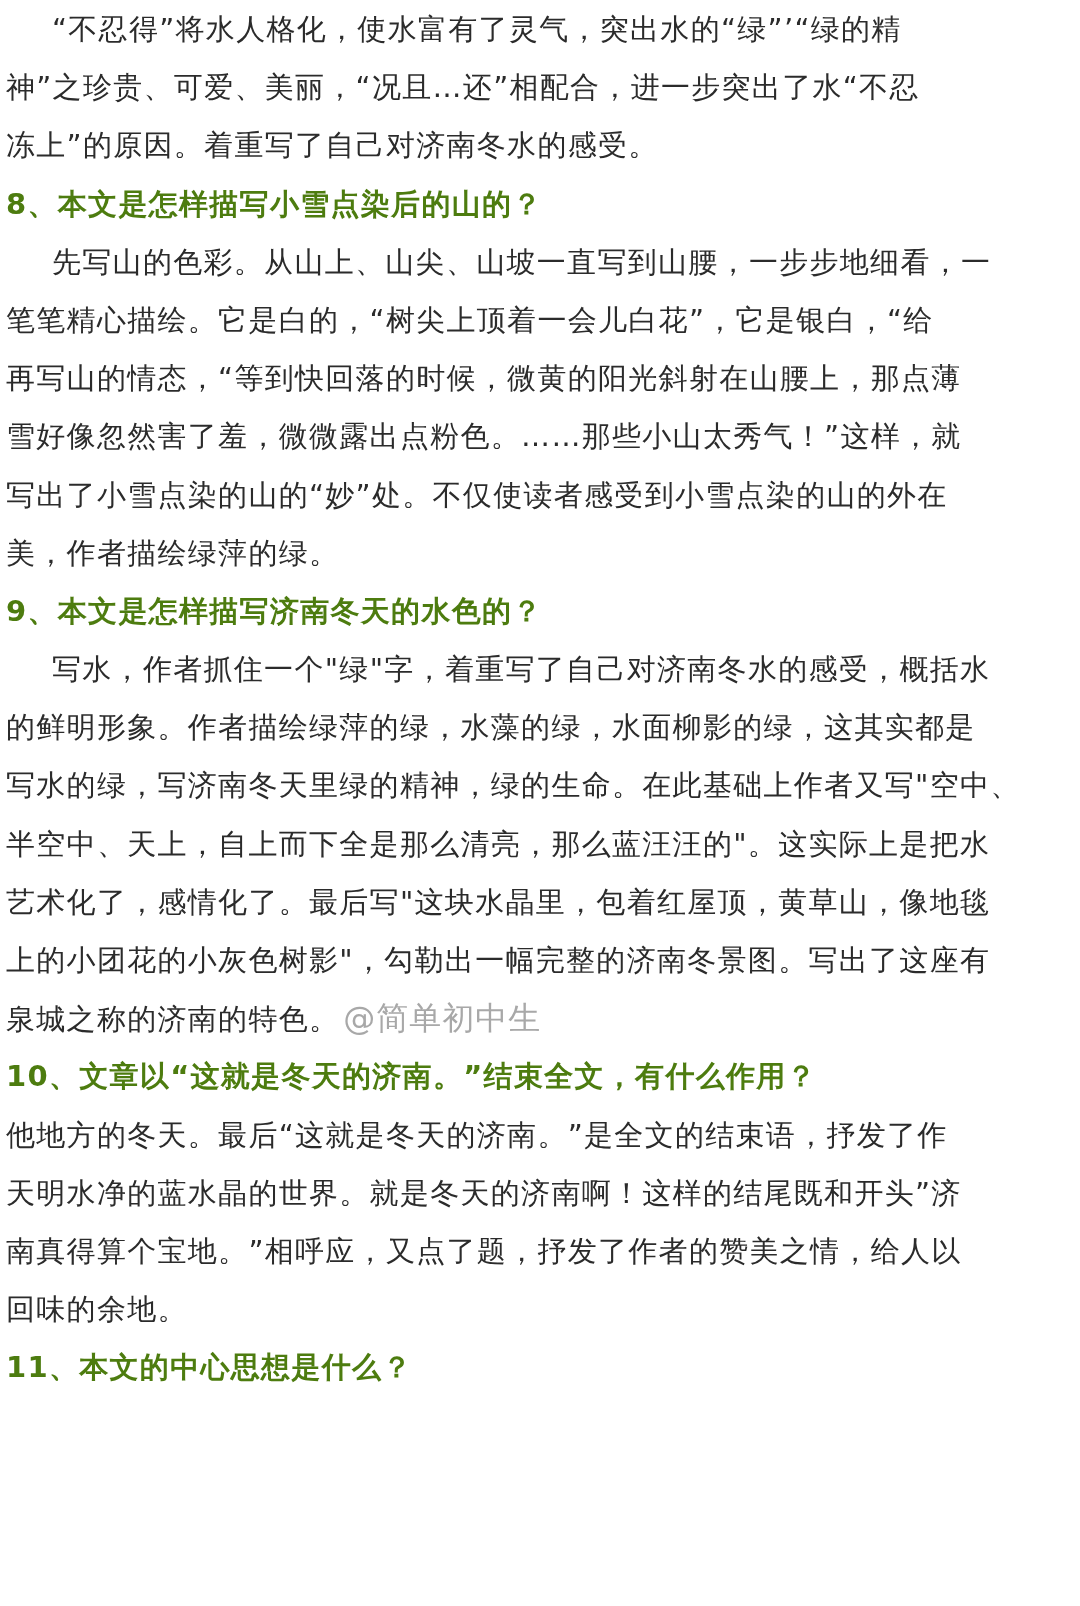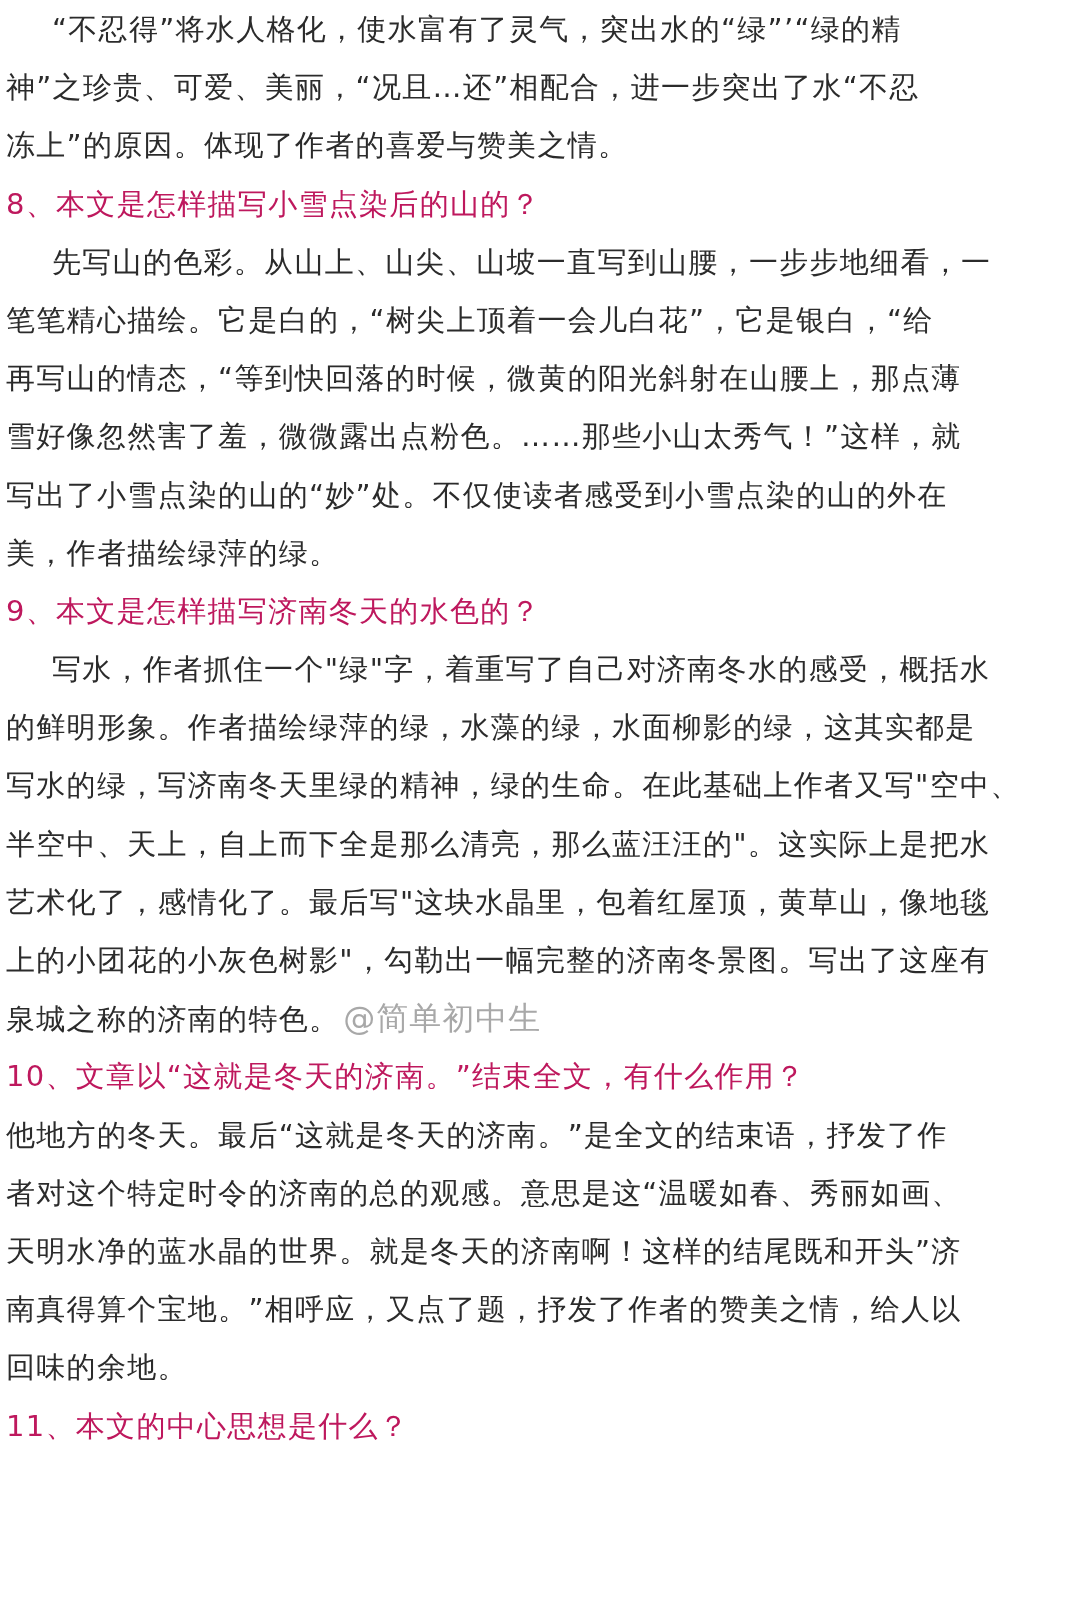--- a/index.html
+++ b/index.html
@@ -50,7 +50,7 @@
   <div>
     <div class="line indent">“不忍得”将水人格化，使水富有了灵气，突出水的“绿”’“绿的精</div>
     <div class="line">神”之珍贵、可爱、美丽，“况且…还”相配合，进一步突出了水“不忍</div>
-    <div class="line">冻上”的原因。体现了作者的喜爱与赞美之情。</div>
+    <div class="line">冻上”的原因。着重写了自己对济南冬水的感受。</div>
   </div>
 
   <div class="line heading">8、本文是怎样描写小雪点染后的山的？</div>

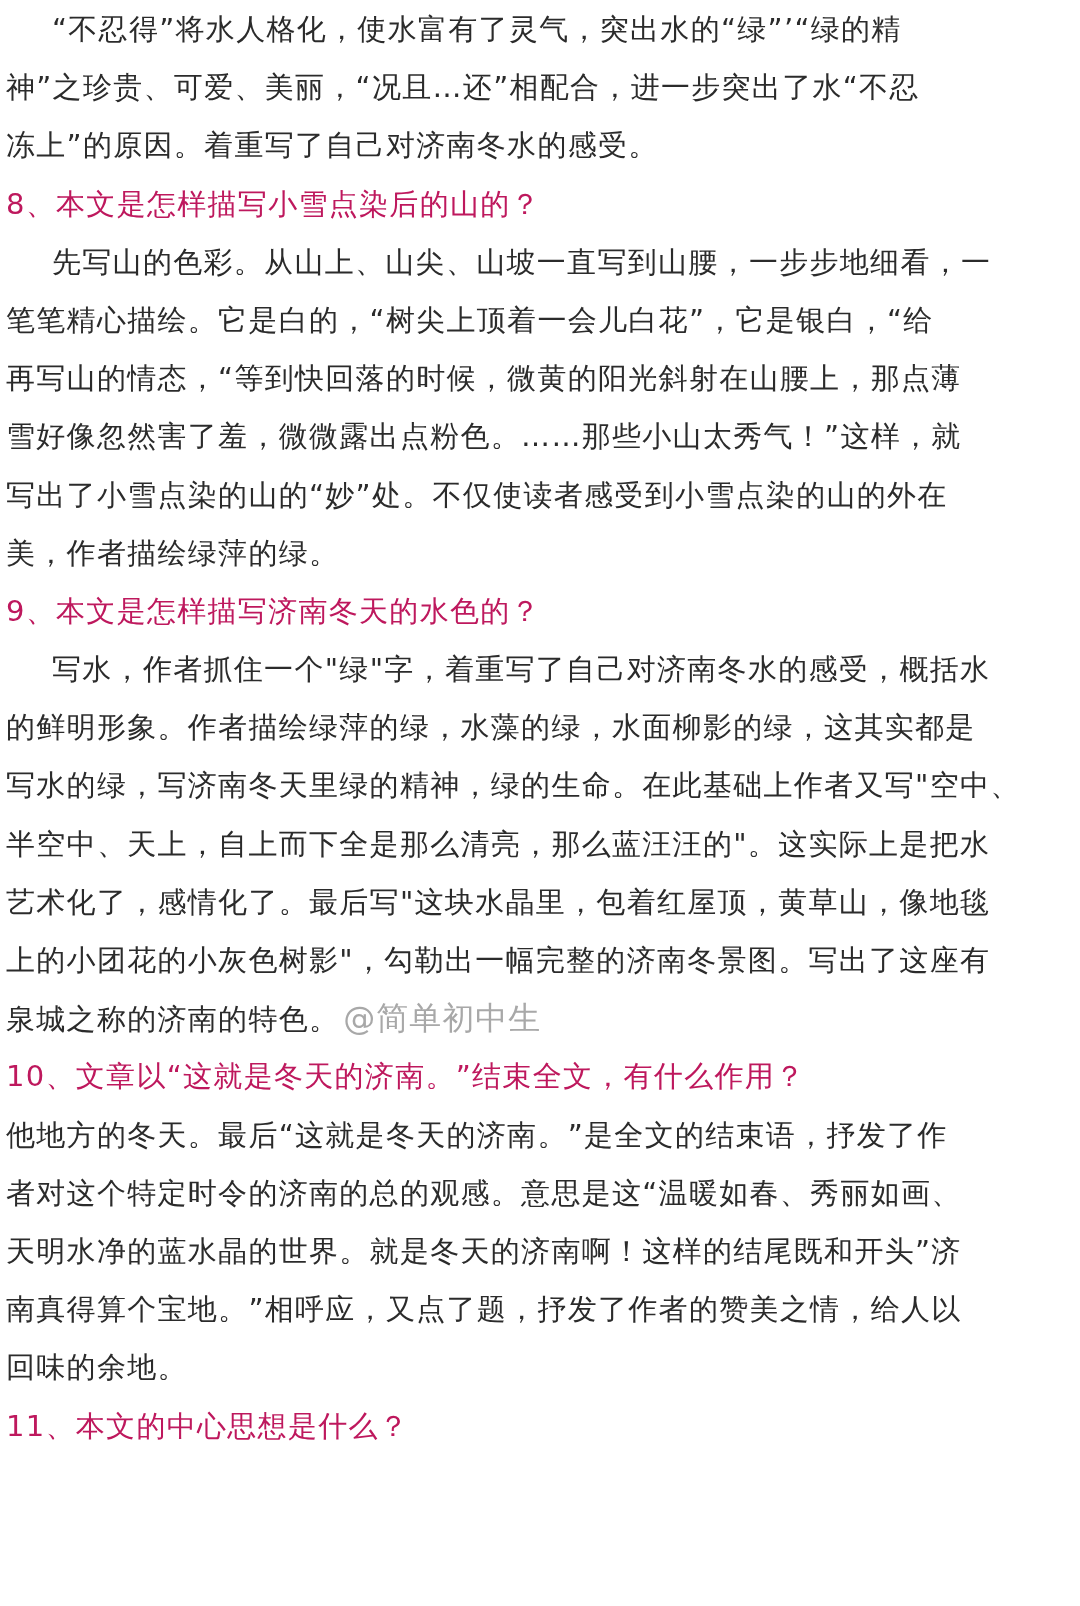--- a/index.html
+++ b/index.html
@@ -29,8 +29,8 @@
       letter-spacing: 1.3px;
     }
     .heading {
-      font-weight: normal;
-      color: #be185d;
+      font-weight: bold;
+      color: #4d7c0f;
     }
     .indent {
       padding-left: 46px;

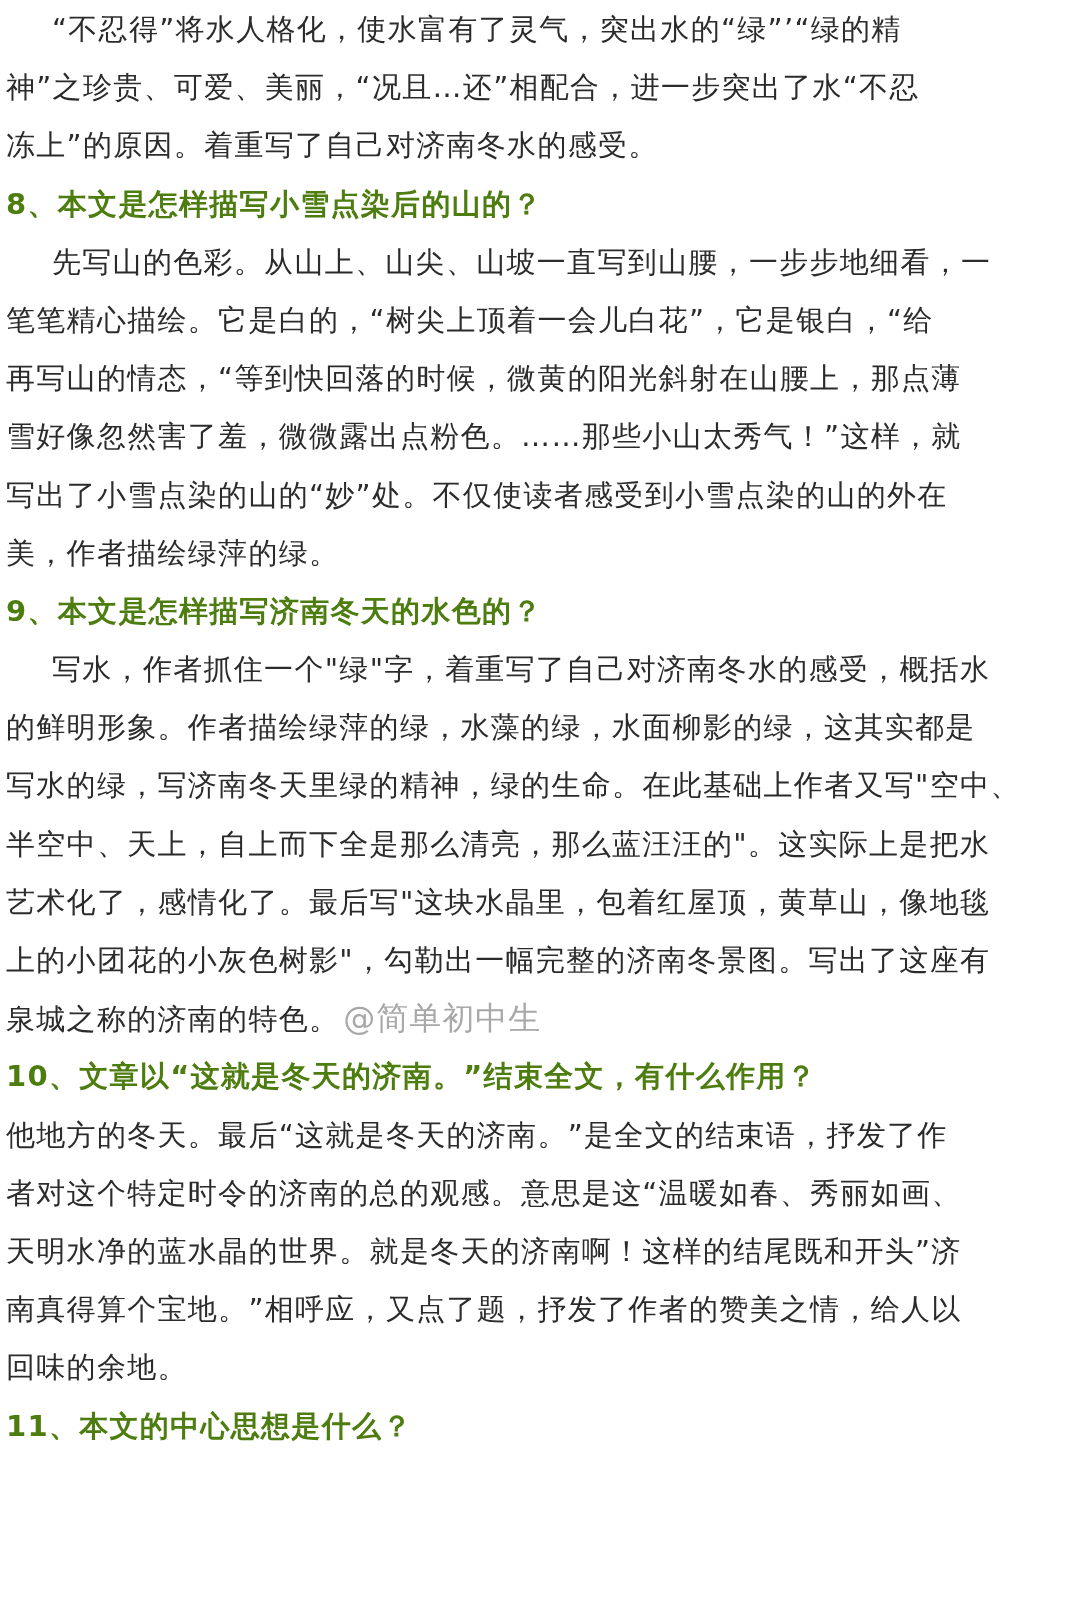--- a/index.html
+++ b/index.html
@@ -79,7 +79,6 @@
   <div class="line heading">10、文章以“这就是冬天的济南。”结束全文，有什么作用？</div>
   <div>
     <div class="line">他地方的冬天。最后“这就是冬天的济南。”是全文的结束语，抒发了作</div>
-    <div class="line">者对这个特定时令的济南的总的观感。意思是这“温暖如春、秀丽如画、</div>
     <div class="line">天明水净的蓝水晶的世界。就是冬天的济南啊！这样的结尾既和开头”济</div>
     <div class="line">南真得算个宝地。”相呼应，又点了题，抒发了作者的赞美之情，给人以</div>
     <div class="line">回味的余地。</div>

